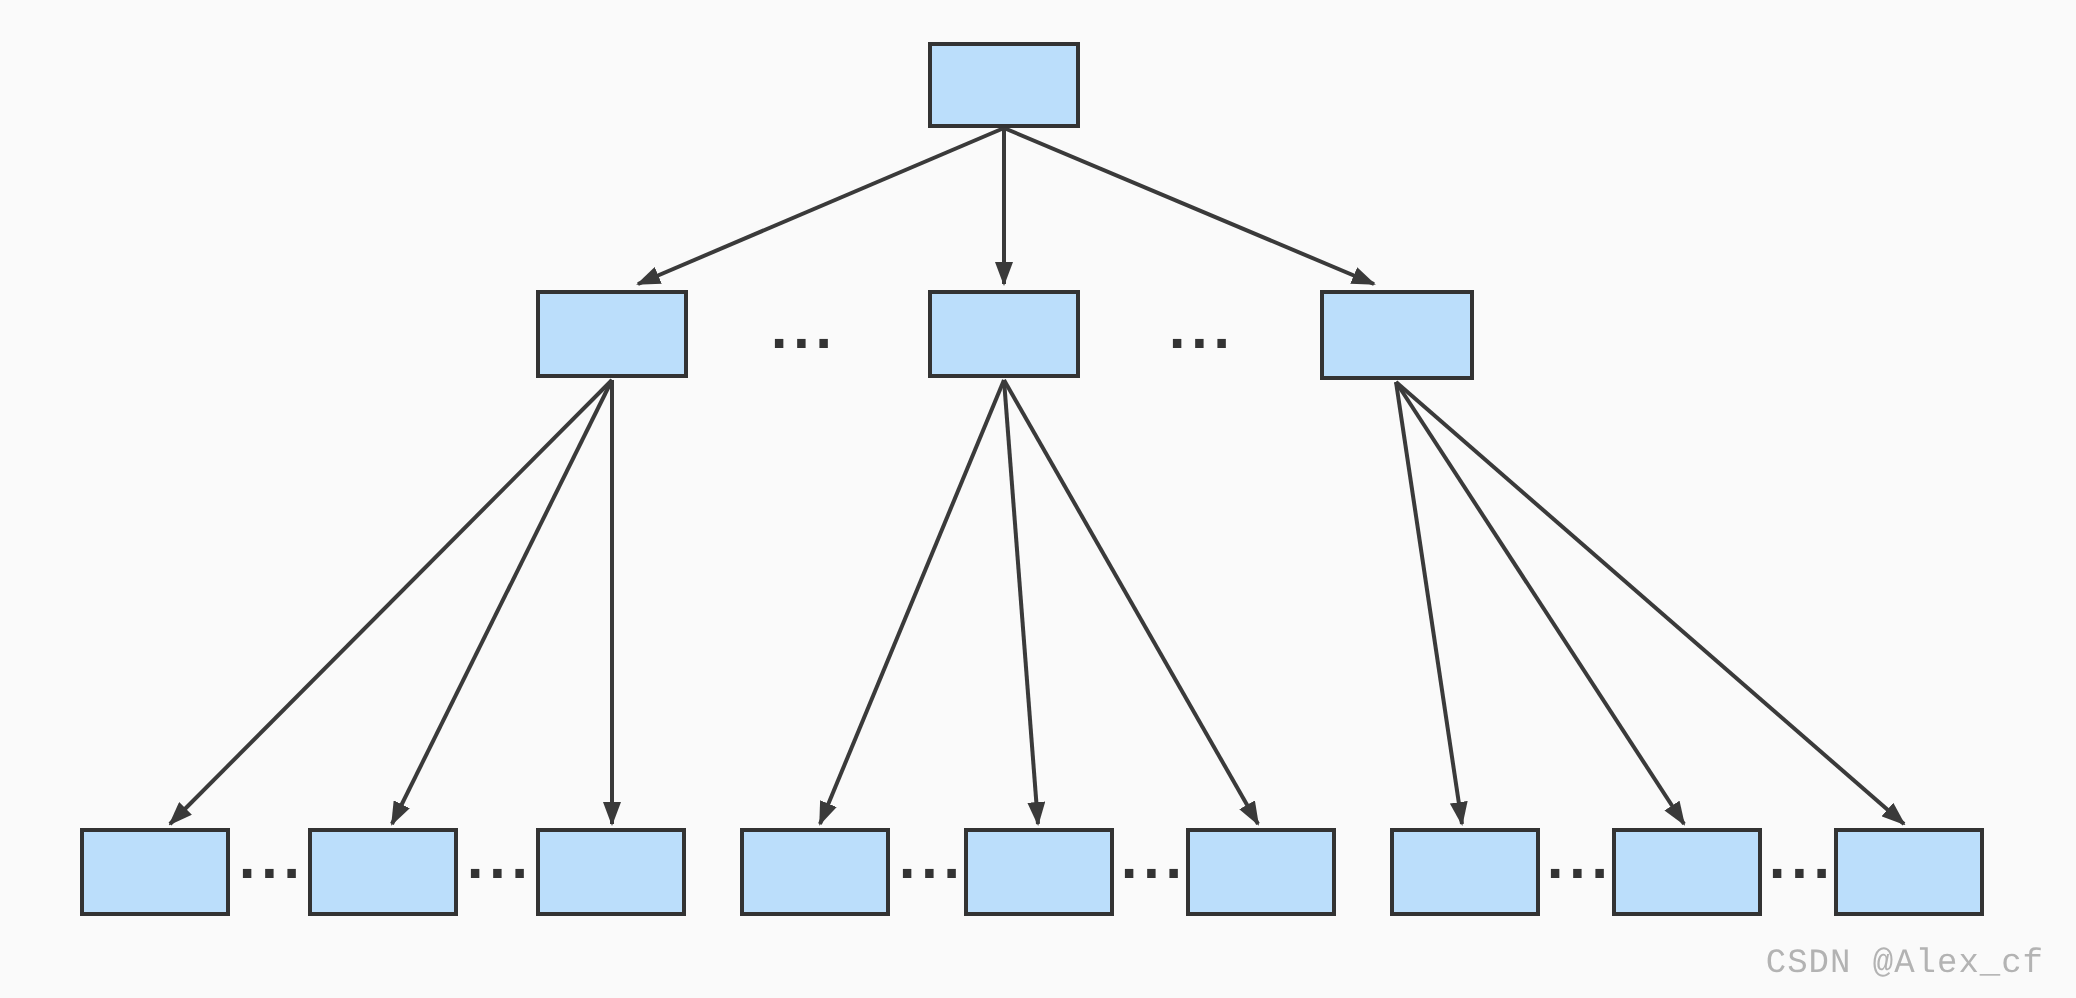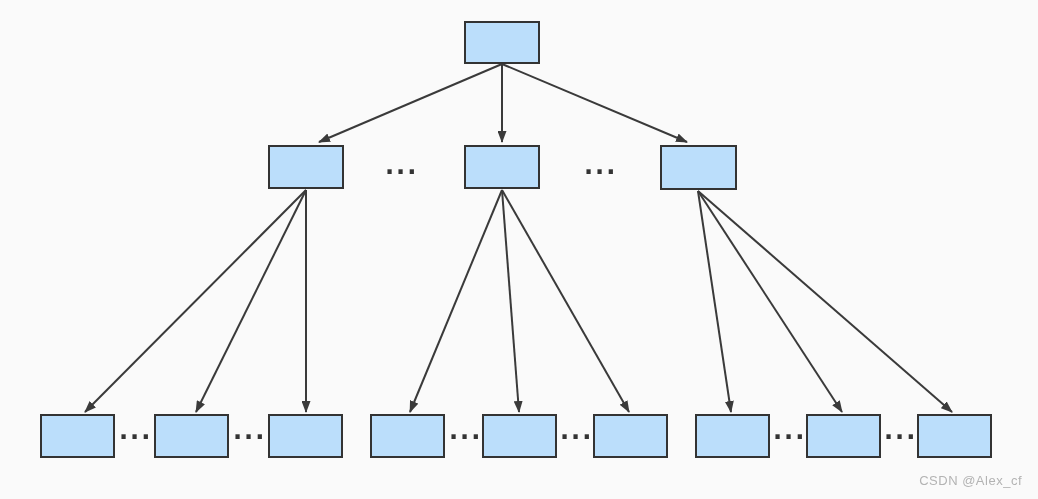--- a/index.html
+++ b/index.html
@@ -65,9 +65,10 @@
   .watermark{
     position:absolute;
     right:16px;top:473px;
-    font-size:13px;
+    font-size:17px;
     color:var(--watermark);
     letter-spacing:0.5px;
+    font-family:Liberation Mono, monospace;
   }
 </style>
 </head>

